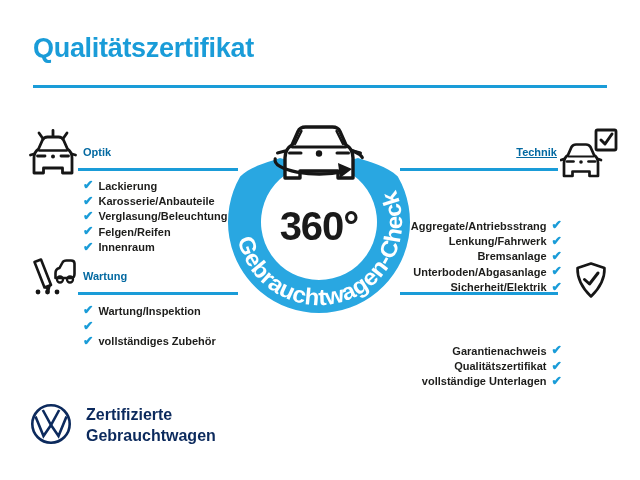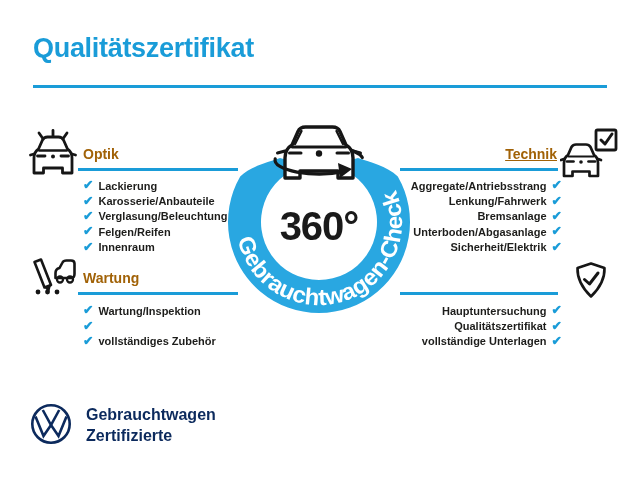--- a/index.html
+++ b/index.html
@@ -10,7 +10,7 @@
   #page-title{left:33px;top:33px;font-size:27px;font-weight:bold;color:#1a9cd8;letter-spacing:-0.3px;}
   #header-rule{left:33px;top:85px;width:574px;height:2.5px;background:#1a9cd8;}
   
-  .sec-head{font-size:14px;font-weight:bold;color:#a16207;white-space:nowrap;}
+  .sec-head{font-size:11px;font-weight:bold;color:#0369a1;white-space:nowrap;}
   .sec-rule{height:2.5px;background:#1a9cd8;}
   
   .list{display:flex;flex-direction:column;}

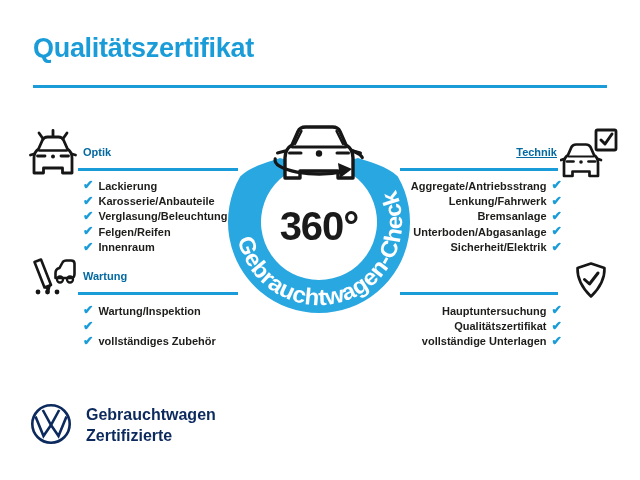--- a/index.html
+++ b/index.html
@@ -20,7 +20,7 @@
   .list.left .chk{margin-right:5px;}
   .list.right .item{justify-content:flex-end;}
   .list.right .chk{margin-left:5px;}
-  .list.right{text-align:right;}
+  .list.right{text-align:right;margin-top:40px;}
   #optik-head{left:83px;top:146px;} #optik-rule{left:78px;top:168px;width:160px;}
   #optik-list{left:83px;top:178px;}
   #wartung-head{left:83px;top:270px;} #wartung-rule{left:78px;top:292px;width:160px;}

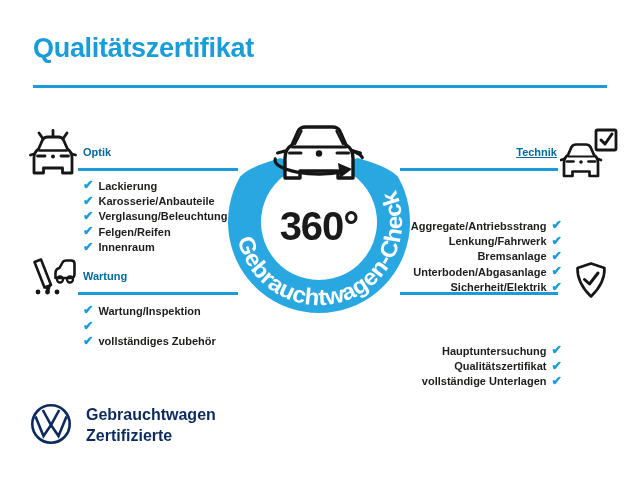--- a/index.html
+++ b/index.html
@@ -162,7 +162,7 @@
   <div class="abs sec-rule" id="garantie-rule"></div>
   <div class="abs list right" id="garantie-list">
     <div class="item">
-        <span>Hauptuntersuchung</span>
+        <span>Garantienachweis</span>
         <span class="chk">✔</span>
       </div>
     <div class="item">

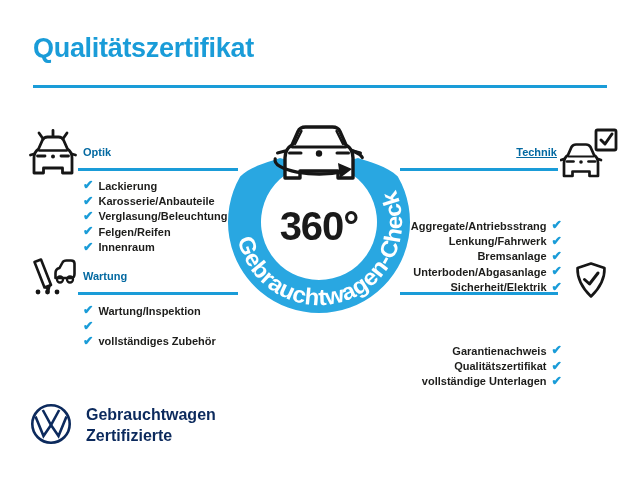--- a/index.html
+++ b/index.html
@@ -212,8 +212,8 @@
     </g>
   </svg>
   <div class="abs" id="footer-text">
+    <div>Zertifizierte</div>
     <div>Gebrauchtwagen</div>
-    <div>Zertifizierte</div>
   </div>
 
 </div>

